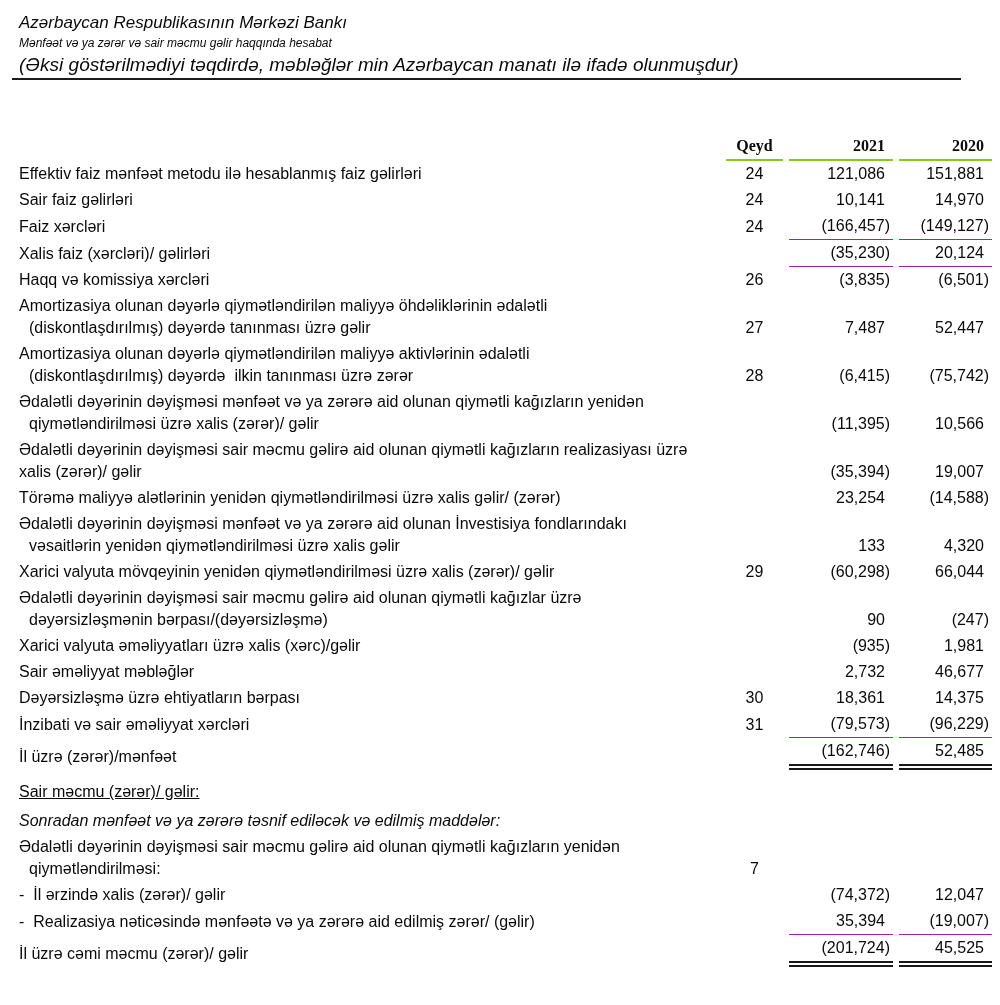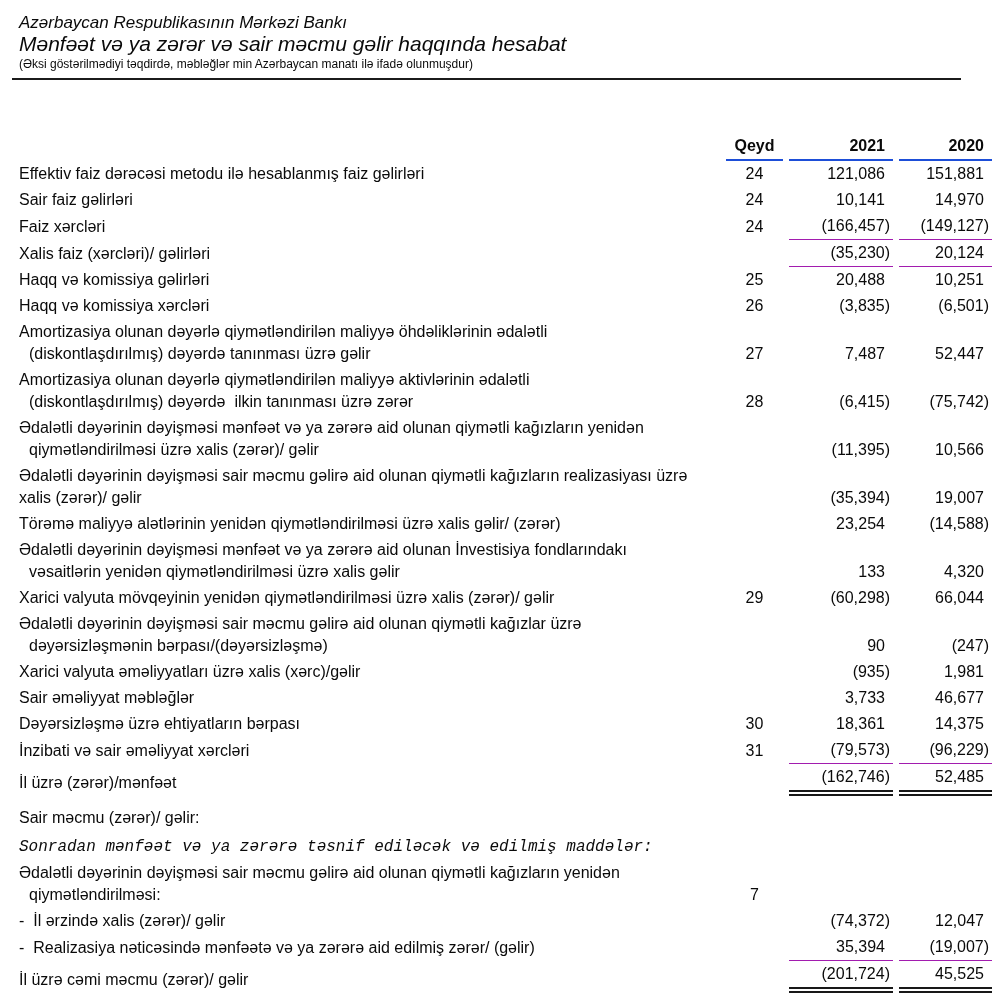--- a/index.html
+++ b/index.html
@@ -12,7 +12,7 @@
   .page { padding: 12px 0 0 19px; }
 
   .doc-header .t1 { font-weight: normal; font-style: italic; font-size: 17px; line-height: 21px; }
-  .doc-header .t2 { font-style: italic; font-size: 21px; line-height: 21px; }
+  .doc-header .t2 { font-style: italic; font-size: 12px; line-height: 21px; }
   .doc-header .t3 { font-size: 12px; line-height: 21px; }
   .header-rule { height: 2px; background: #1b1b1b; width: 949px; margin: 3px 0 0 -7px; }
 

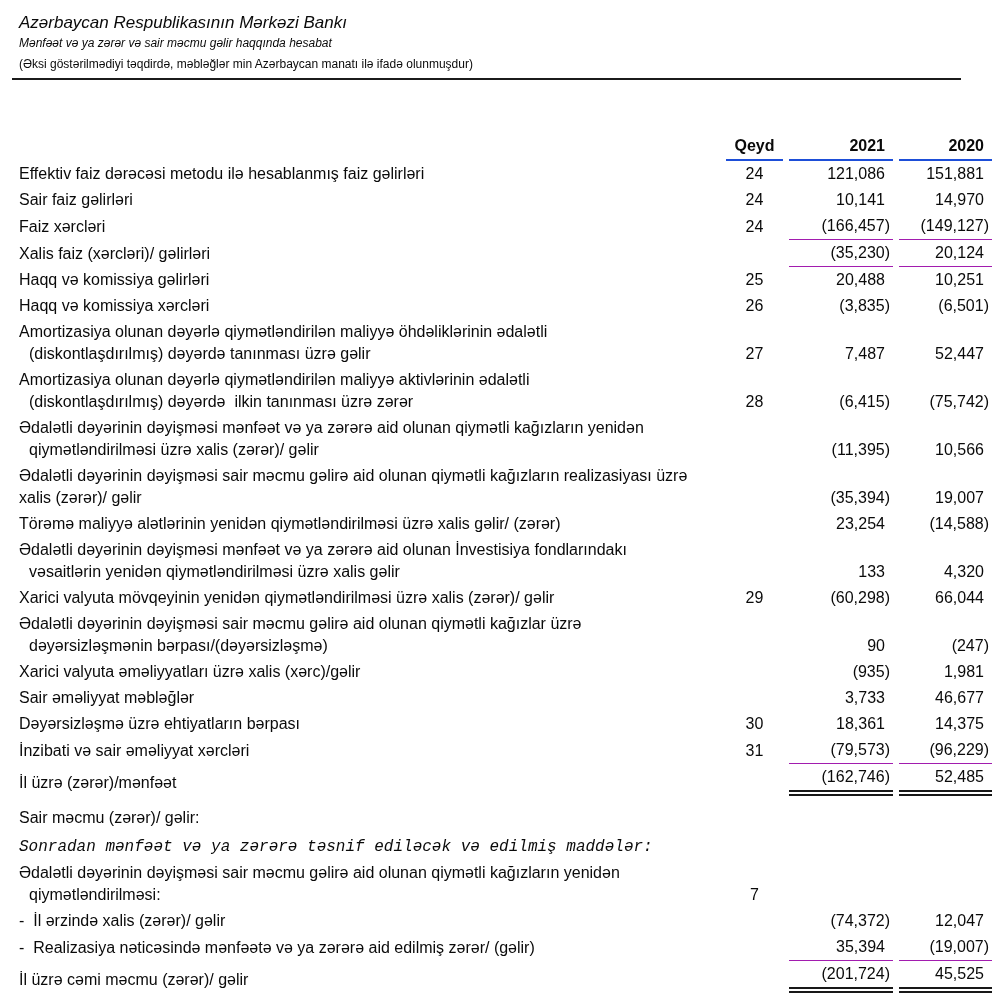--- a/index.html
+++ b/index.html
@@ -13,7 +13,7 @@
 
   .doc-header .t1 { font-weight: normal; font-style: italic; font-size: 17px; line-height: 21px; }
   .doc-header .t2 { font-style: italic; font-size: 12px; line-height: 21px; }
-  .doc-header .t3 { font-size: 12px; line-height: 21px; }
+  .doc-header .t3 { font-style: italic; font-size: 19px; line-height: 21px; }
   .header-rule { height: 2px; background: #1b1b1b; width: 949px; margin: 3px 0 0 -7px; }
 
   table.stmt {

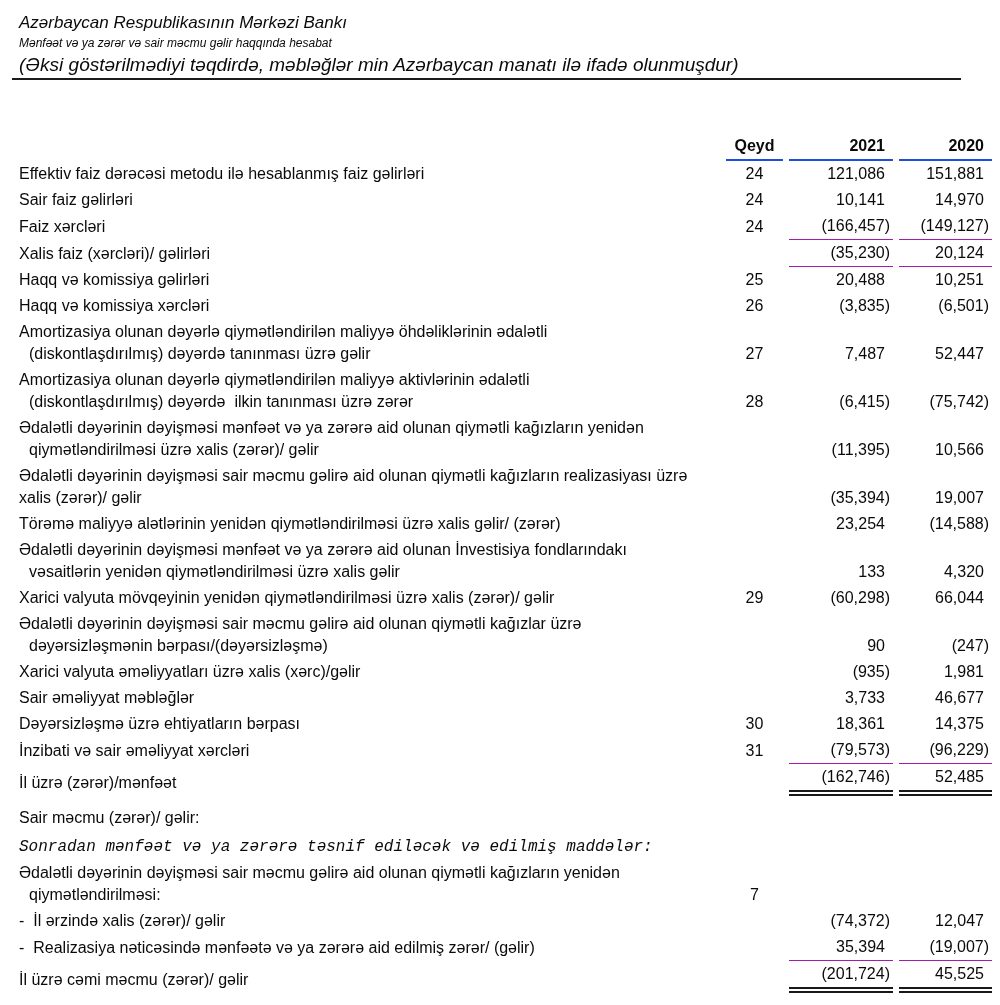--- a/index.html
+++ b/index.html
@@ -34,7 +34,7 @@
   .col-2021 .inner { margin-left: 1px; }
   .col-2020 .inner { margin-left: 6px; }
 
-  thead .inner { font-weight: bold; border-bottom: 2px solid #1d4ed8; }
+  thead .inner { font-weight: bold; border-bottom: 2px solid #84cc16; font-family: Liberation Serif, serif; }
   thead .col-num .inner { padding-right: 8px; }
 
   tr.u1 .col-num .inner { border-bottom: 1px solid #a21caf; }

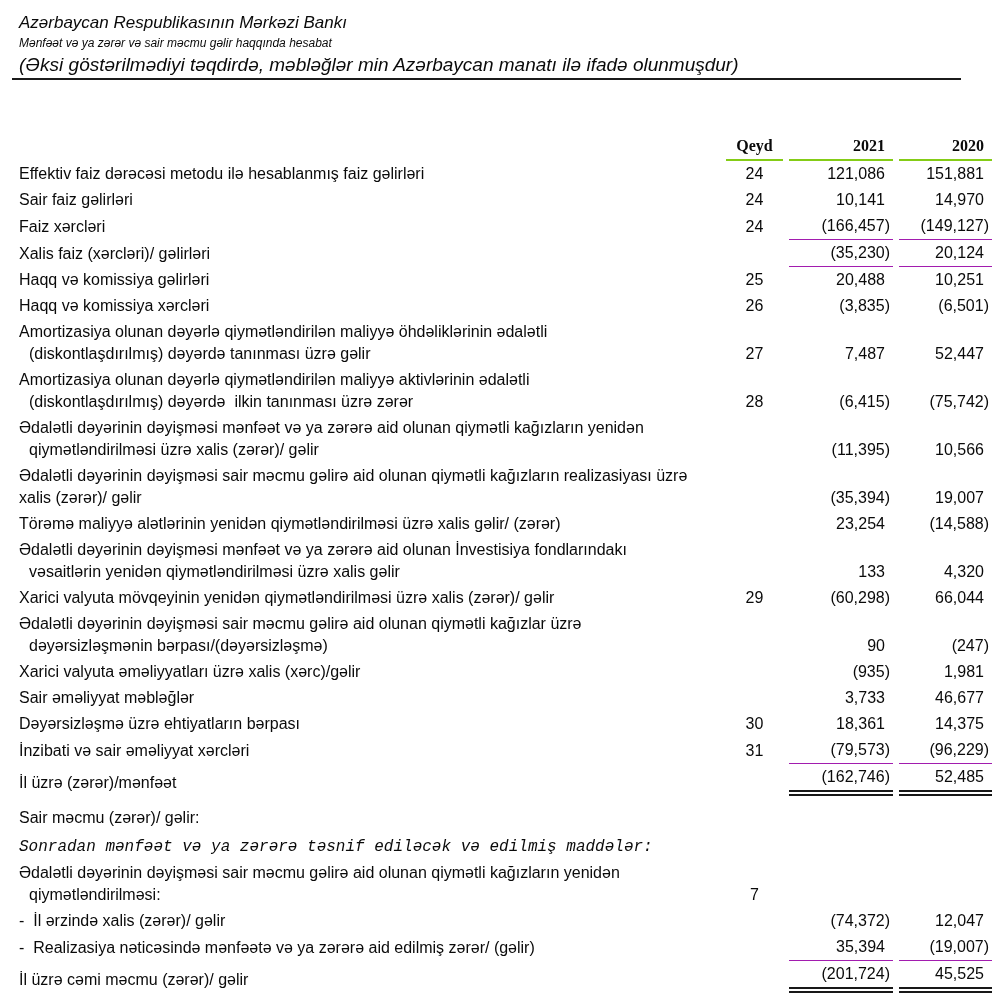--- a/index.html
+++ b/index.html
@@ -89,7 +89,7 @@
         <tr>
           <td class="col-label">
             <div class="inner">
-              <div class="lbl">Effektiv faiz dərəcəsi metodu ilə hesablanmış faiz gəlirləri</div>
+              <div class="lbl">Effektiv faiz mənfəət metodu ilə hesablanmış faiz gəlirləri</div>
             </div>
           </td>
           <td class="col-qeyd">

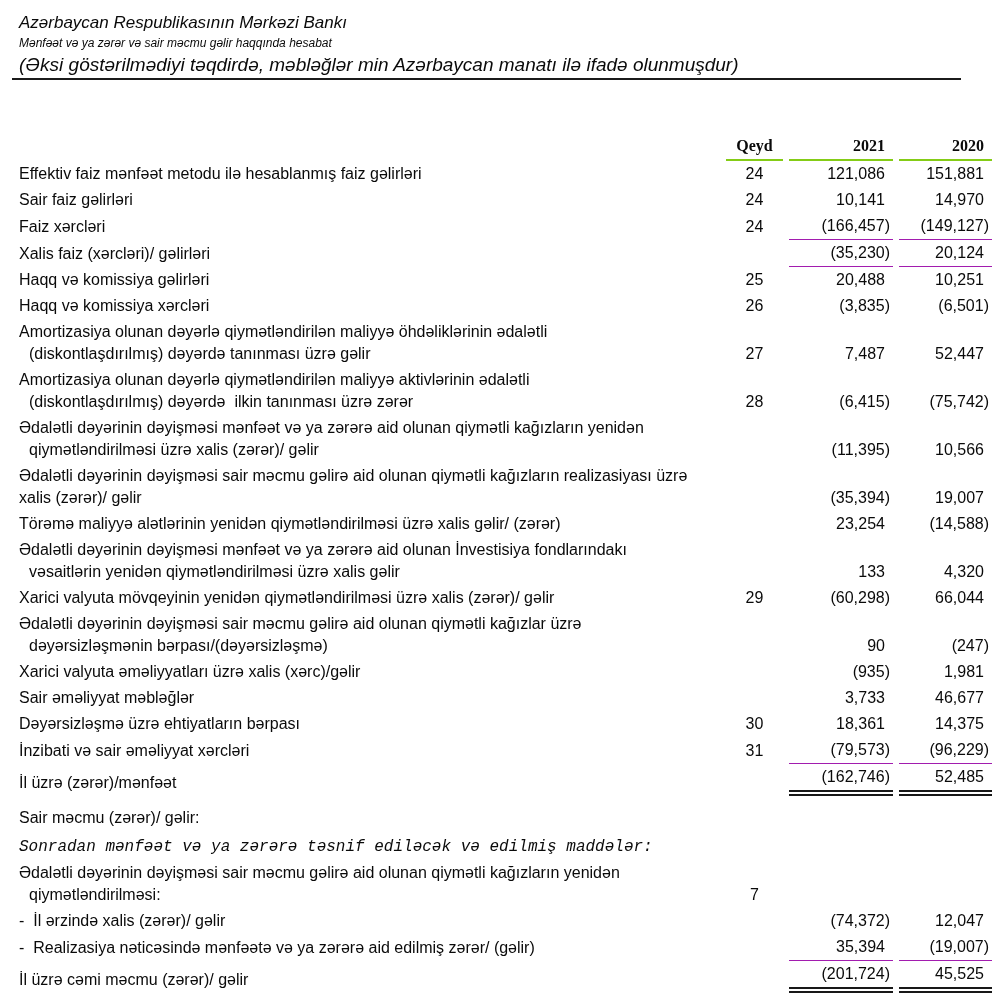--- a/index.html
+++ b/index.html
@@ -153,22 +153,6 @@
         <tr>
           <td class="col-label">
             <div class="inner">
-              <div class="lbl">Haqq və komissiya gəlirləri</div>
-            </div>
-          </td>
-          <td class="col-qeyd">
-            <div class="inner">25</div>
-          </td>
-          <td class="col-num col-2021">
-            <div class="inner"><span class="val pos">20,488</span></div>
-          </td>
-          <td class="col-num col-2020">
-            <div class="inner"><span class="val pos">10,251</span></div>
-          </td>
-        </tr>
-        <tr>
-          <td class="col-label">
-            <div class="inner">
               <div class="lbl">Haqq və komissiya xərcləri</div>
             </div>
           </td>

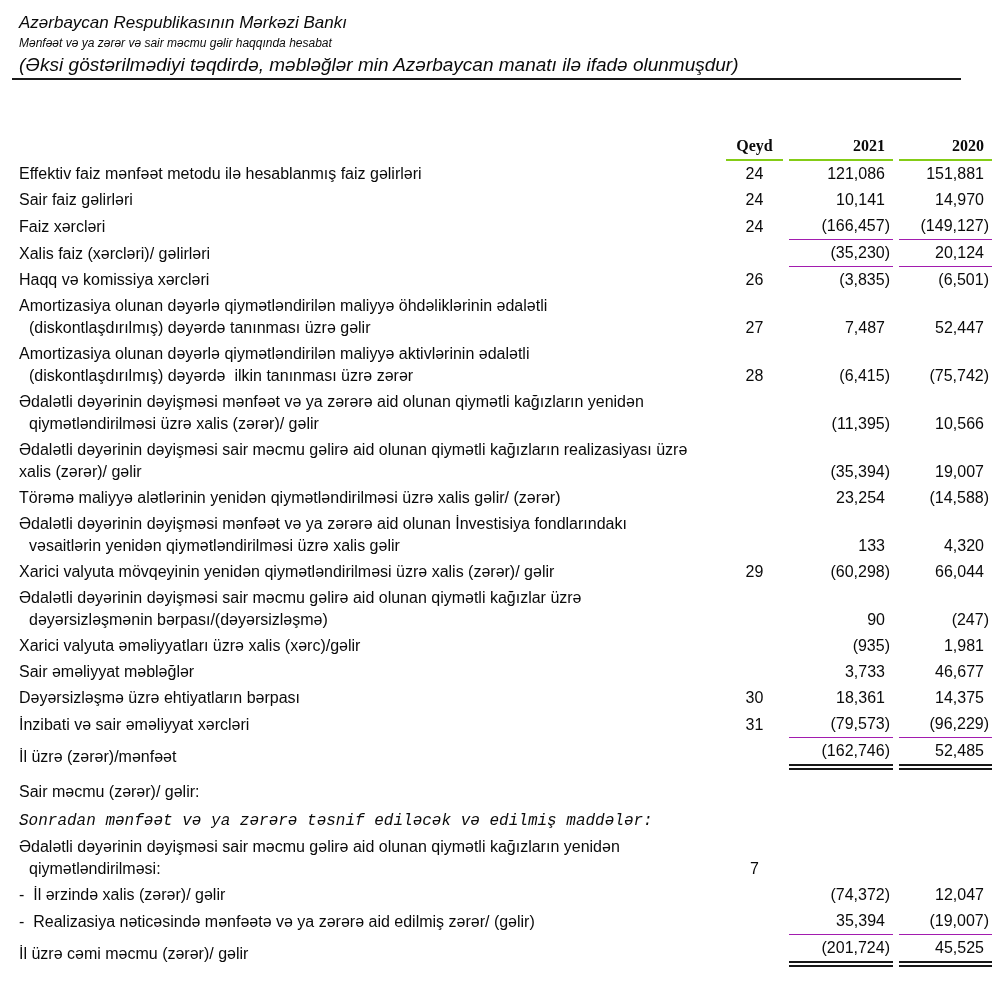--- a/index.html
+++ b/index.html
@@ -326,7 +326,7 @@
             <div class="inner"></div>
           </td>
           <td class="col-num col-2021">
-            <div class="inner"><span class="val pos">3,733</span></div>
+            <div class="inner"><span class="val pos">2,732</span></div>
           </td>
           <td class="col-num col-2020">
             <div class="inner"><span class="val pos">46,677</span></div>

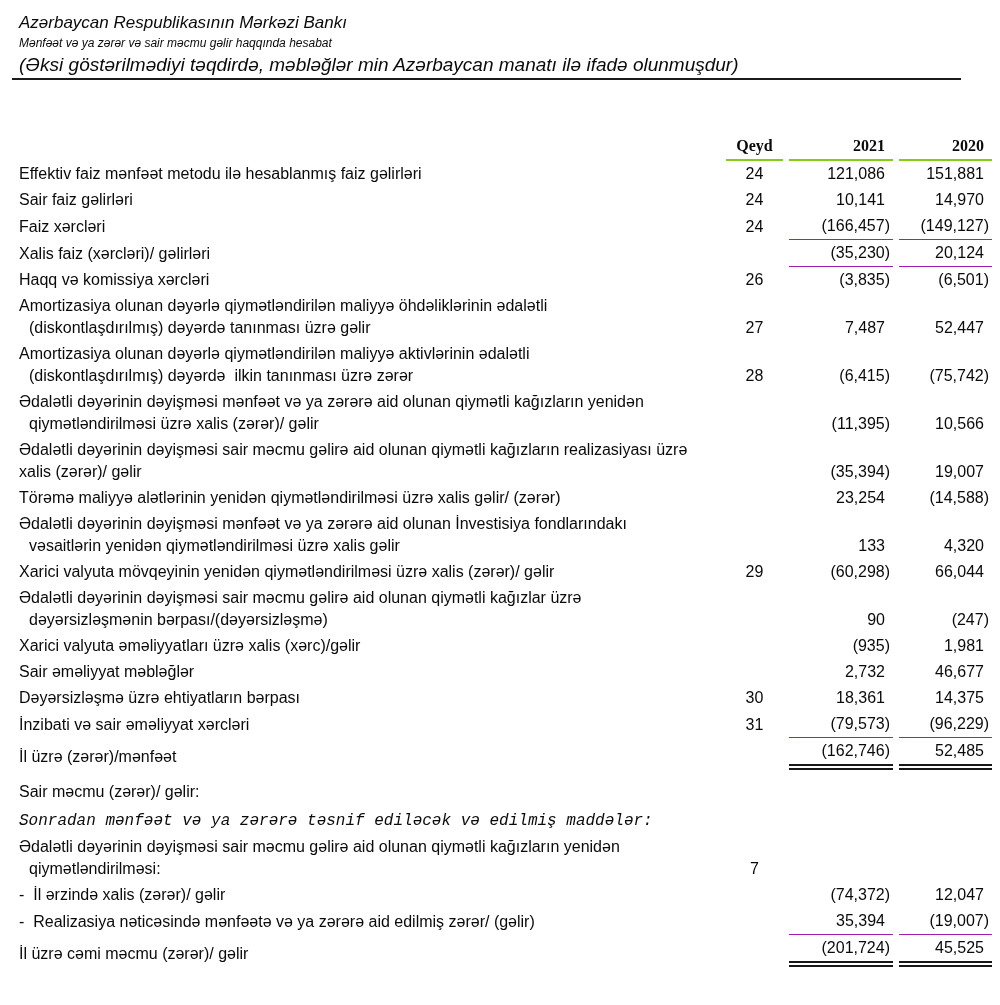--- a/index.html
+++ b/index.html
@@ -49,7 +49,7 @@
 
   tr.bold { font-weight: bold; margin-left: 29px; }
   tr.italic { font-style: italic; font-family: Liberation Mono, monospace; }
-  tr.gap-lg td { padding-top: 9px; }
+  tr.gap-lg td { padding-top: 9px; text-decoration: underline; }
   tr.gap-sm td { padding-top: 3px; }
 </style>
 </head>

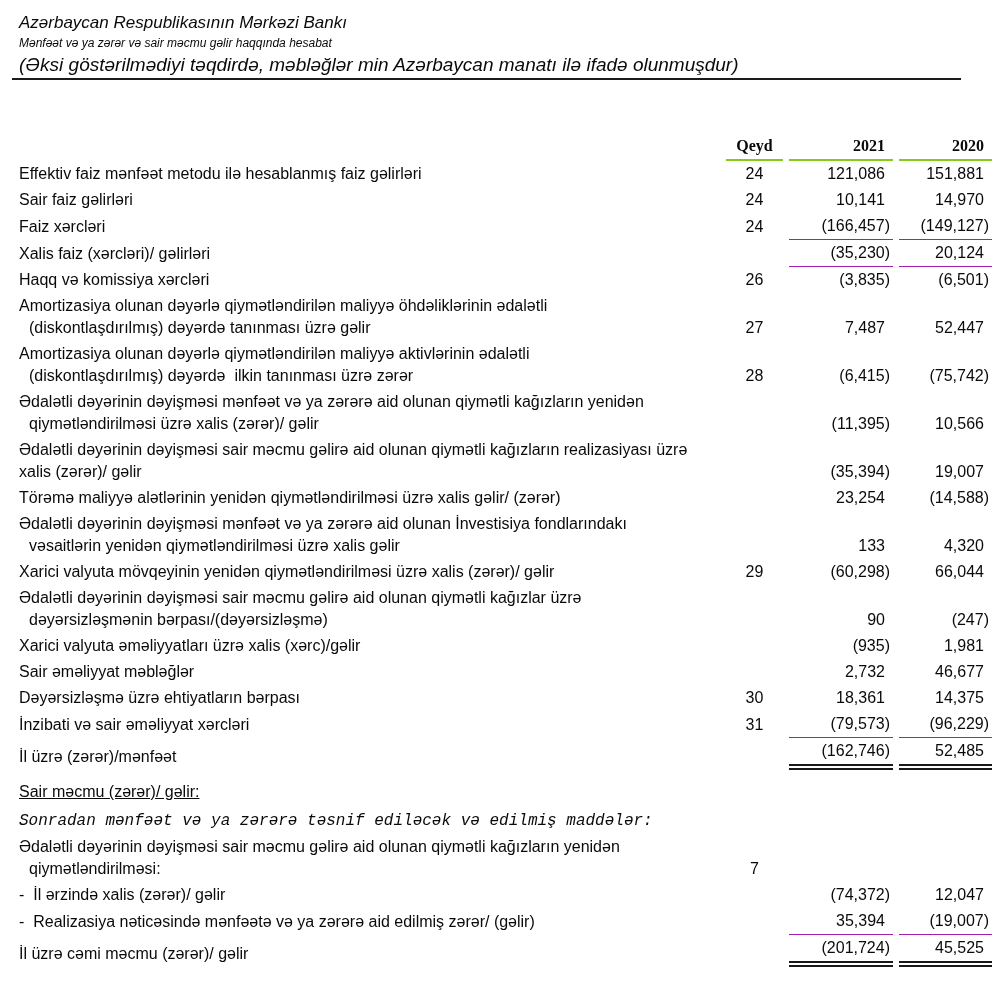--- a/index.html
+++ b/index.html
@@ -48,7 +48,7 @@
   .lbl.ind { padding-left: 10px; }
 
   tr.bold { font-weight: bold; margin-left: 29px; }
-  tr.italic { font-style: italic; font-family: Liberation Mono, monospace; }
+  tr.italic { font-style: italic; }
   tr.gap-lg td { padding-top: 9px; text-decoration: underline; }
   tr.gap-sm td { padding-top: 3px; }
 </style>

